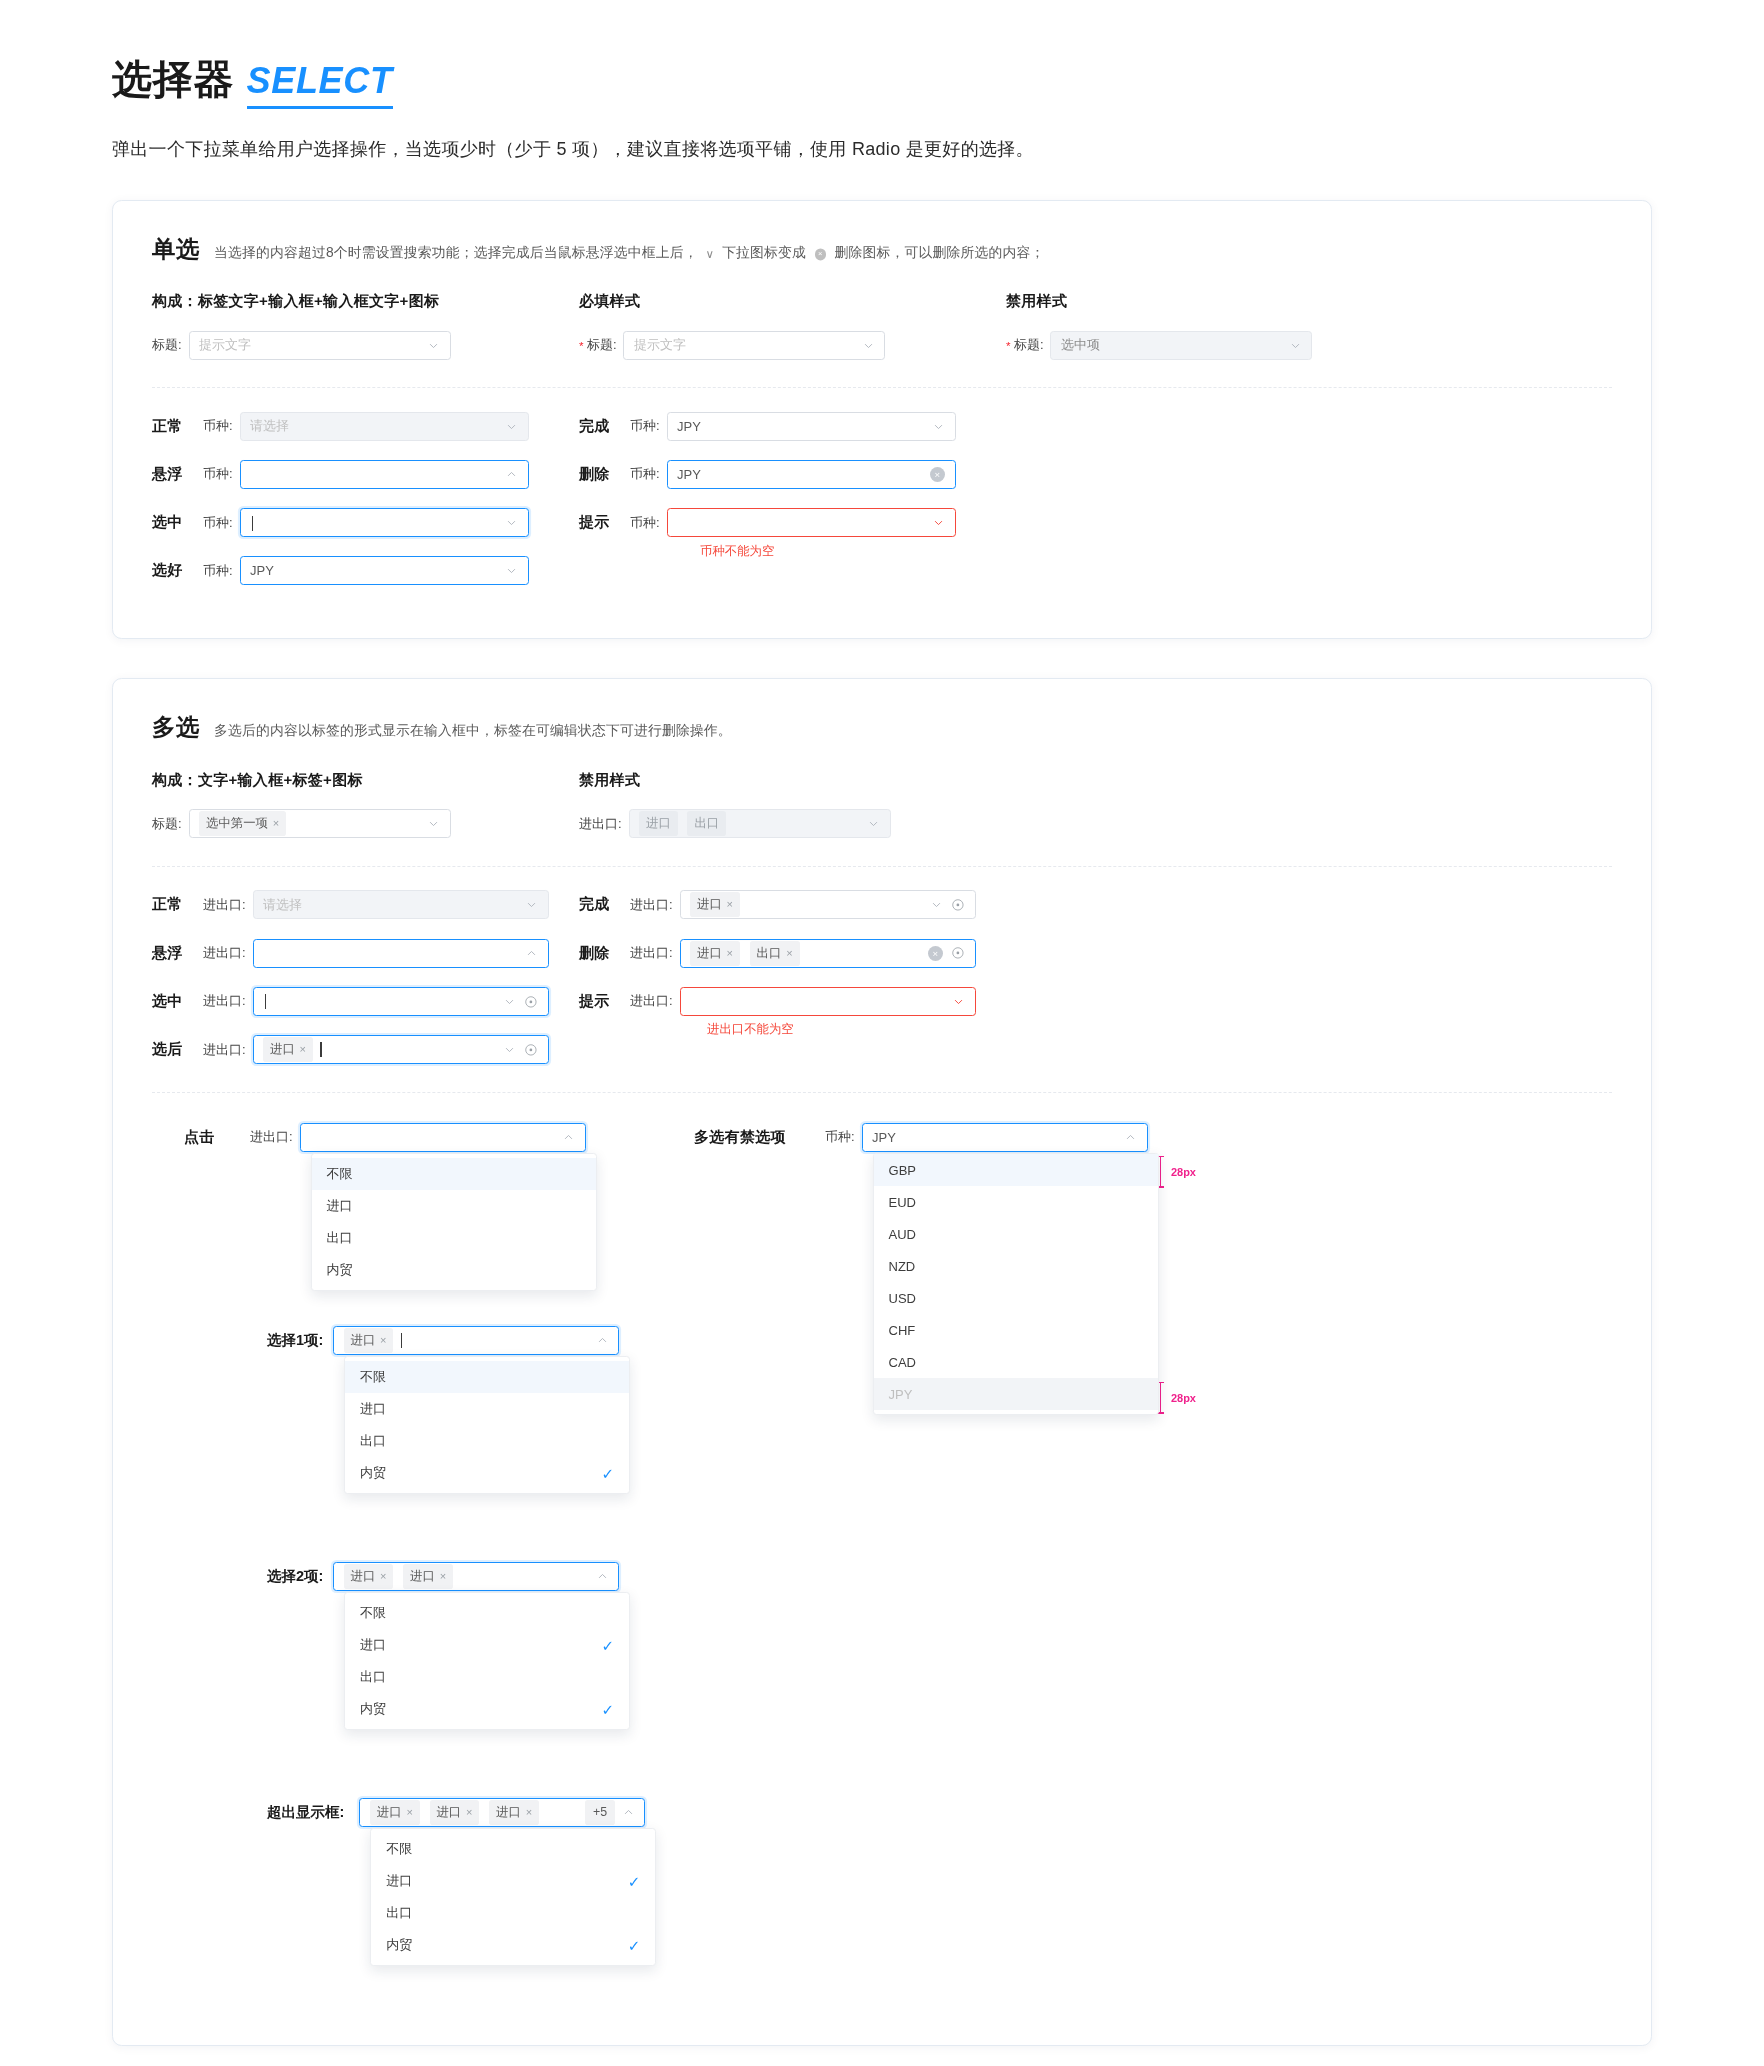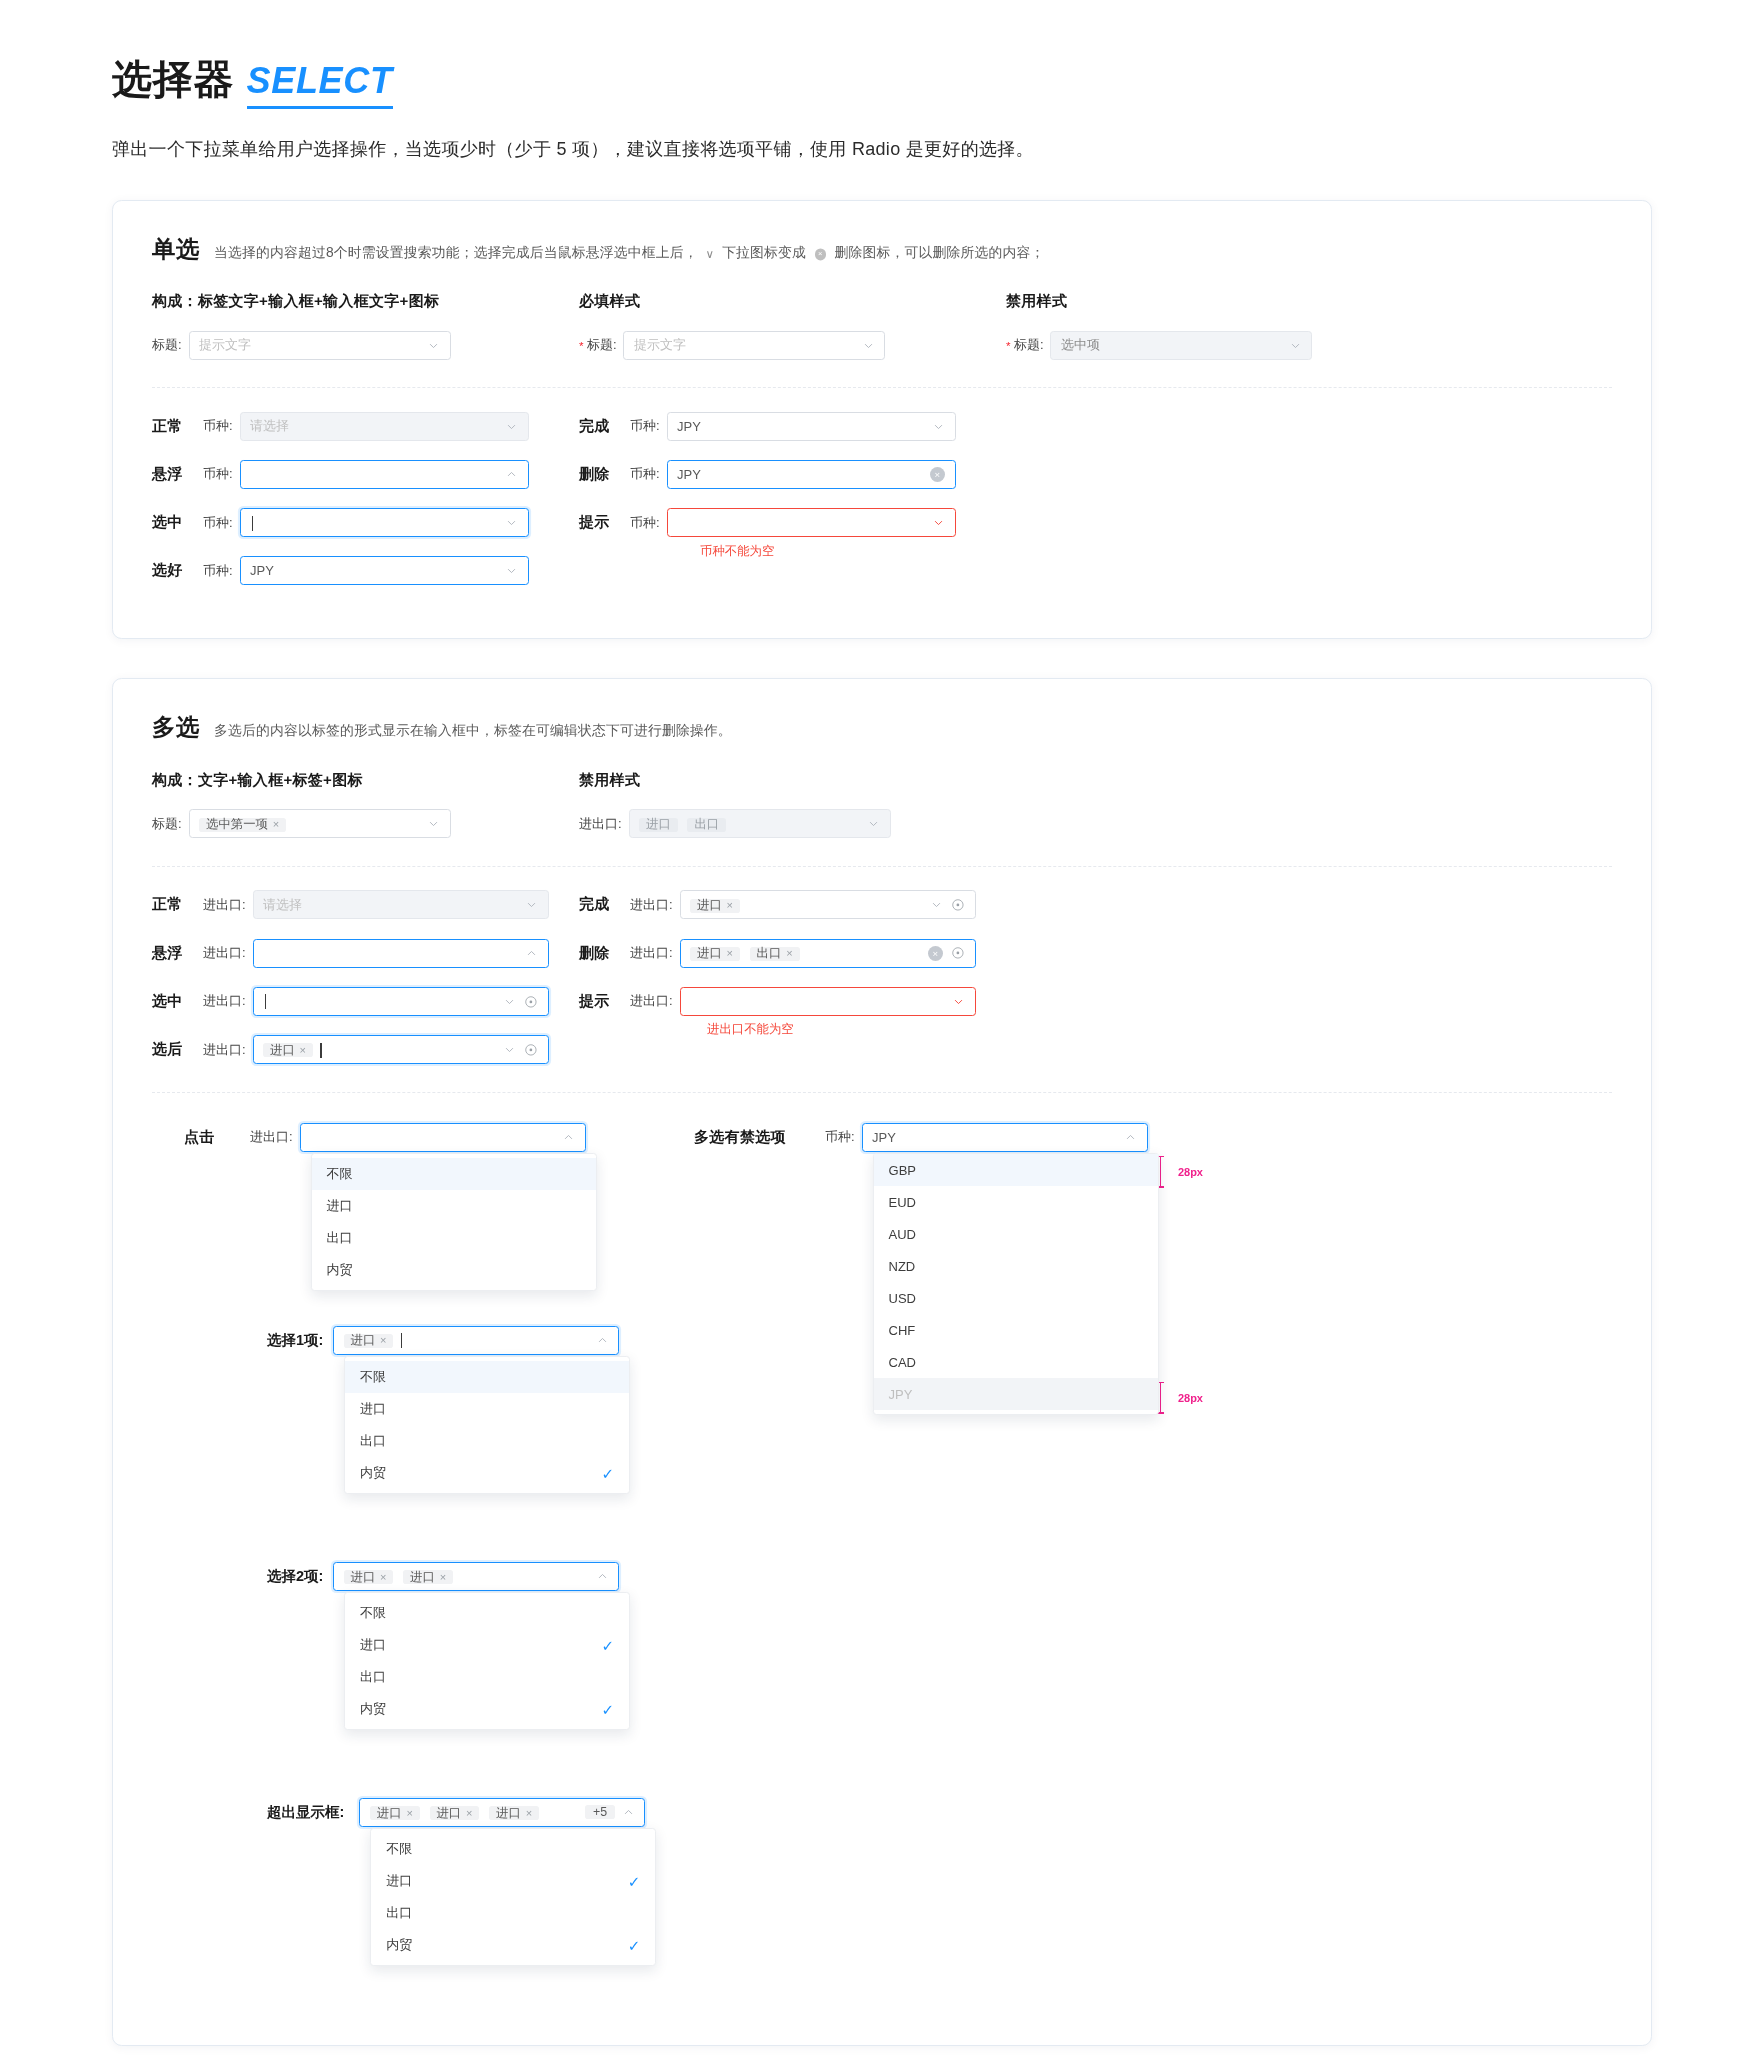--- a/index.html
+++ b/index.html
@@ -102,7 +102,7 @@
   
   .tag {
     display: inline-flex; align-items: center; gap: 4.8px;
-    height: 14px; padding: 0 6.9px; border-radius: 2.8px;
+    height: 25px; padding: 0 6.9px; border-radius: 2.8px;
     background: #f1f2f4; color: #595959; font-size: 12.4px; margin-right: 6.2px;
     flex: none;
   }

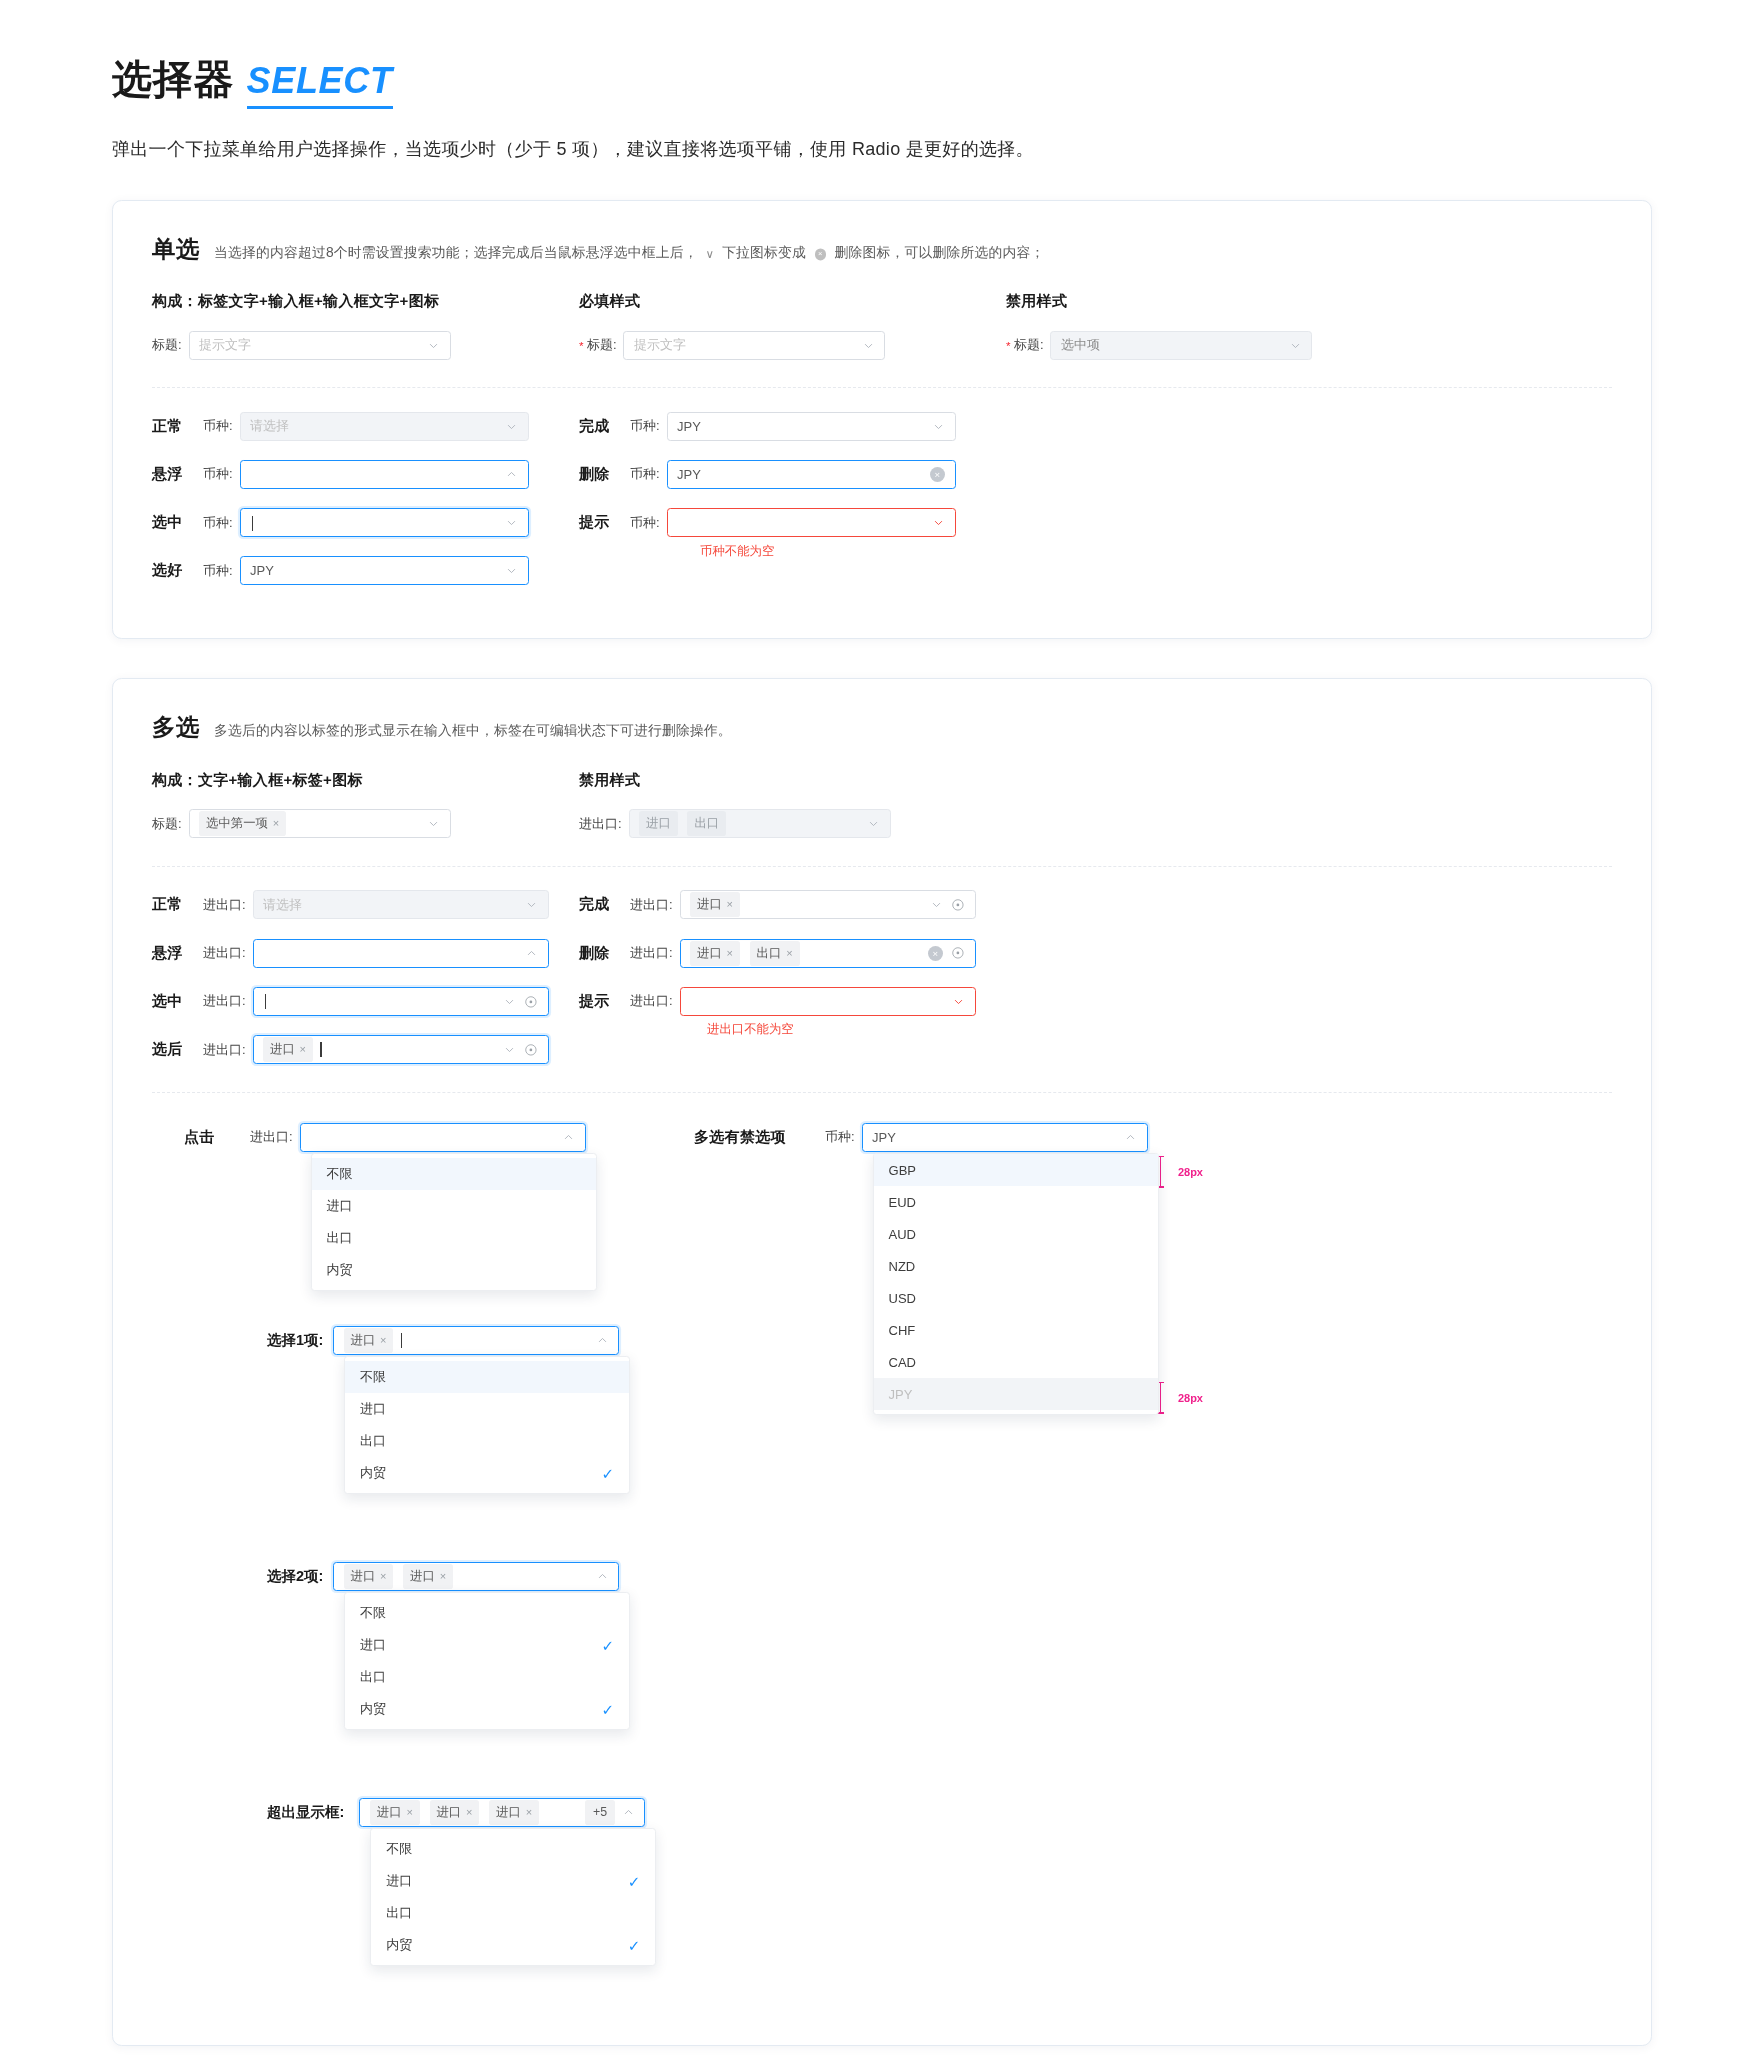--- a/index.html
+++ b/index.html
@@ -127,7 +127,7 @@
   .dd-item .check { margin-left: auto; color: #1890ff; font-size: 15px; line-height: 1; }
 
   
-  .meas { position: absolute; display: flex; align-items: center; gap: 17px; }
+  .meas { position: absolute; display: flex; align-items: center; gap: 10px; }
   .meas .bar { position: relative; width: 1.4px; height: 32px; background: #f0218c; }
   .meas .bar::before, .meas .bar::after {
     content: ""; position: absolute; left: -3.4px; width: 8.3px; height: 1.4px; background: #f0218c;

